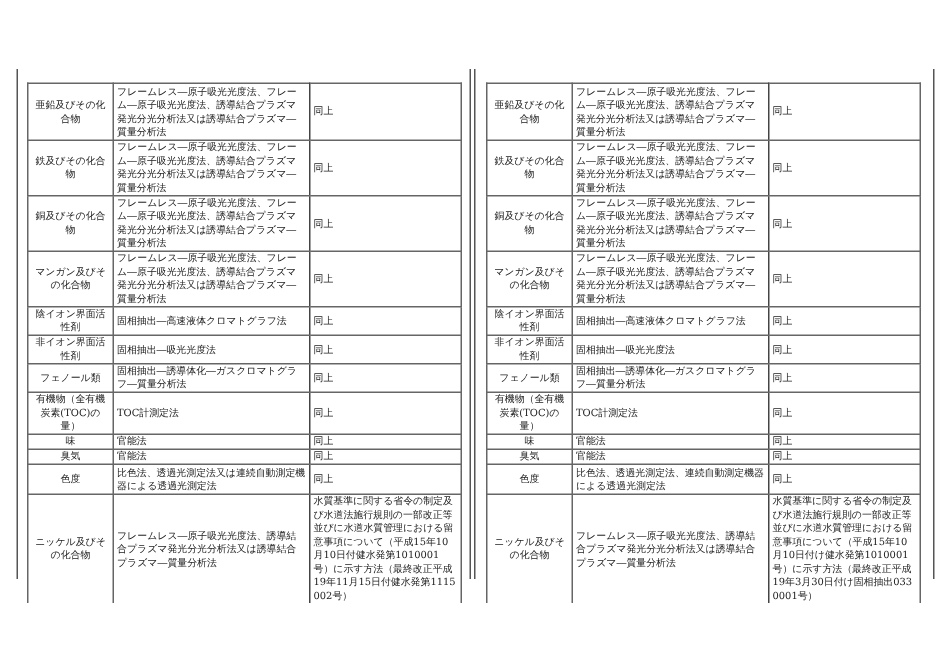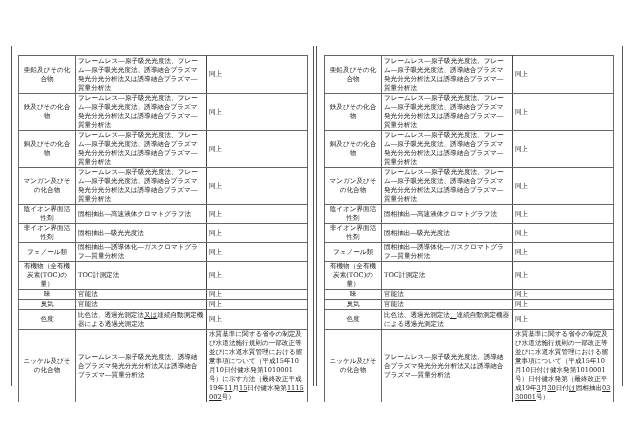--- a/index.html
+++ b/index.html
@@ -46,7 +46,7 @@
     table.std tr.last td {
       border-bottom: none;
     }
-    .u { text-decoration: underline; }
+    .u { }
   </style>
 </head>
 <body>

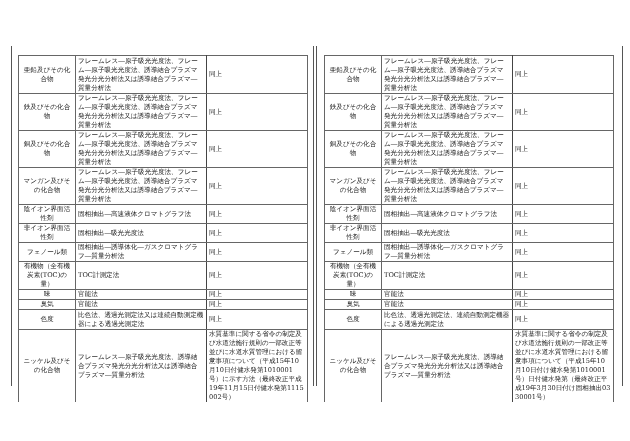--- a/index.html
+++ b/index.html
@@ -184,7 +184,7 @@
     <tr class="last" style="height:72px;">
       <td class="c-item">ニッケル及びその化合物</td>
       <td class="c-method">フレームレス―原子吸光光度法、誘導結合プラズマ発光分光分析法又は誘導結合プラズマ―質量分析法</td>
-      <td class="c-ref note"><span>水質基準に関する省令の制定及び水道法施行規則の一部改正等並びに水道水質管理における留意事項について（平成15年10月10日付け健水発第1010001号）日付健水発第（最終改正平成19年</span><span class="u">3</span><span>月</span><span class="u">30</span><span>日付</span><span class="u">け</span><span>固相抽出</span><span class="u">0330001</span><span>号）</span></td>
+      <td class="c-ref note"><span>水質基準に関する省令の制定及び水道法施行規則の一部改正等並びに水道水質管理における留意事項について（平成15年10月10日付け健水発第1010001号）に示す方法（最終改正平成19年</span><span class="u">3</span><span>月</span><span class="u">30</span><span>日付</span><span class="u">け</span><span>固相抽出</span><span class="u">0330001</span><span>号）</span></td>
     </tr>
   </tbody>
     </table>

